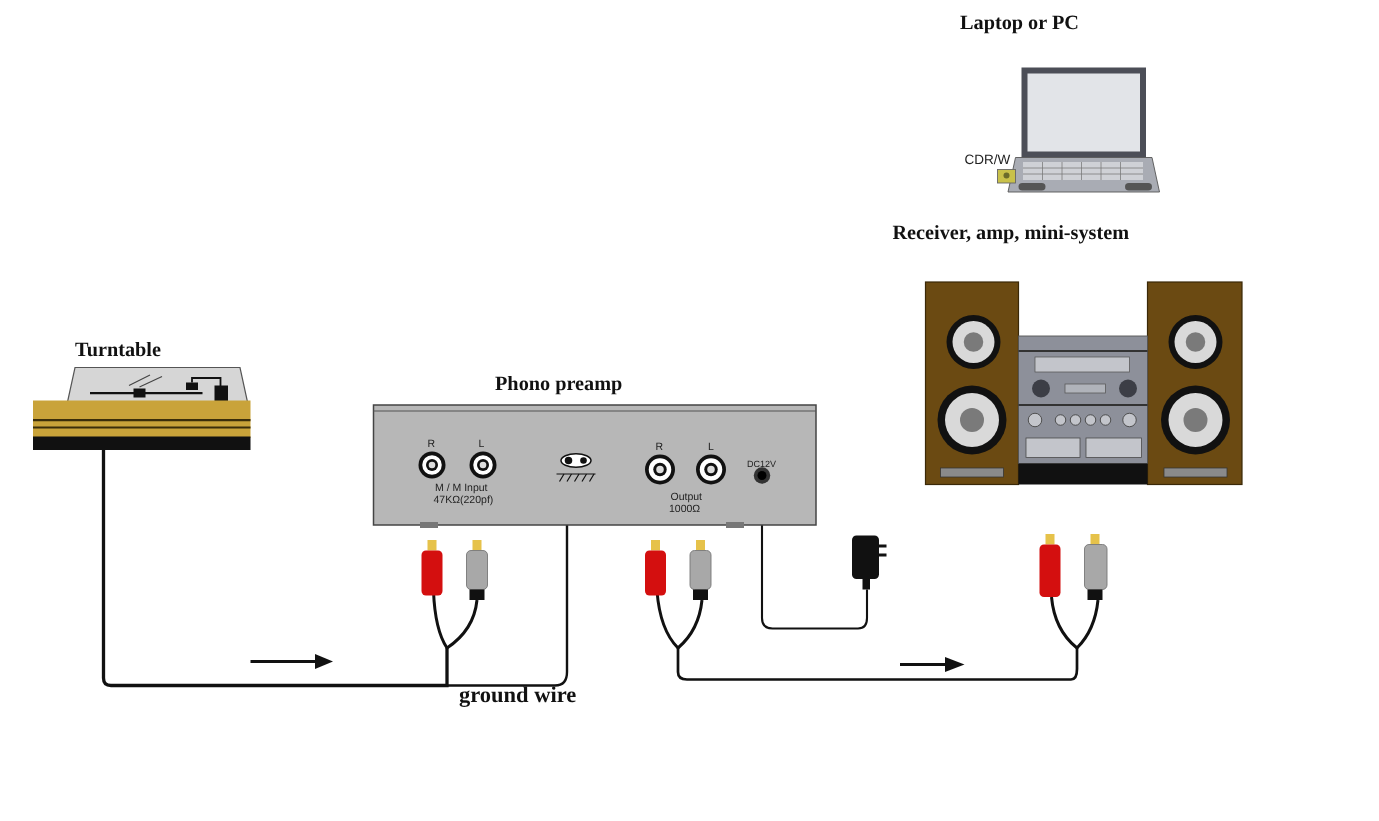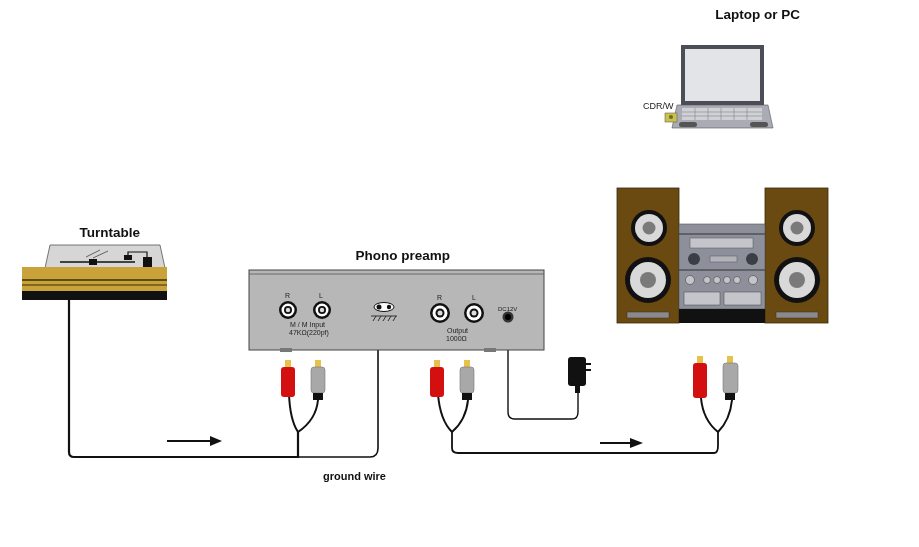--- a/index.html
+++ b/index.html
@@ -4,7 +4,7 @@
 <style>
   html, body { margin:0; padding:0; background:#ffffff; }
   body { width:919px; height:547px; position:relative; overflow:hidden; font-family:"Liberation Sans", sans-serif; }
-  .label { position:absolute; font-weight:bold; color:#111; font-size:13.5px; text-align:right; white-space:nowrap; line-height:17px; }
+  .label { position:absolute; font-weight:bold; color:#111; font-size:13.5px; text-align:left; white-space:nowrap; line-height:17px;font-family:Liberation Serif, serif; }
   svg.diagram { position:absolute; left:0; top:0; }
   .tiny { font-family:"Liberation Sans", sans-serif; font-size:7px; fill:#222; }
 </style>

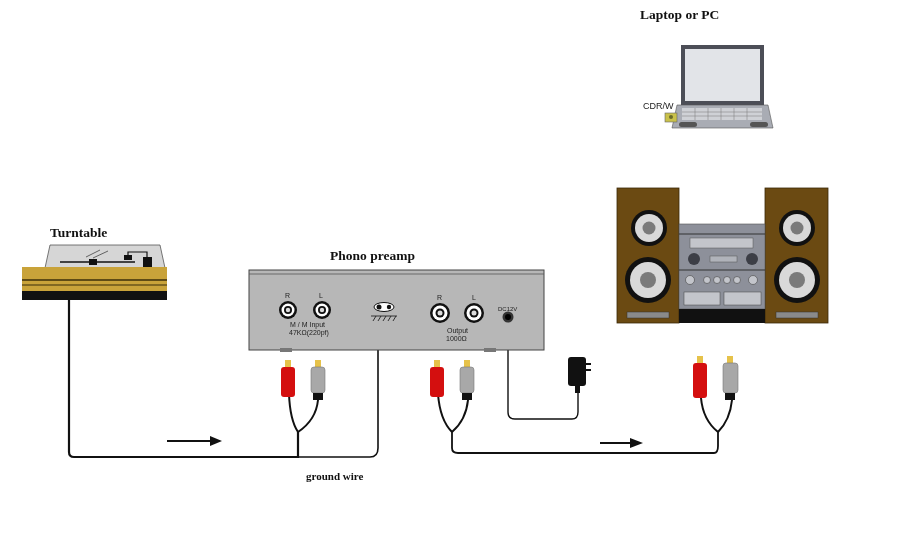--- a/index.html
+++ b/index.html
@@ -15,6 +15,7 @@
   <div>Laptop or PC</div>
 </div>
 <div class="label" style="left:595px; top:146px; width:250px;">
+  <div>Receiver, amp, mini-system</div>
 </div>
 <div class="label" style="left:50px; top:224px; width:90px;">Turntable</div>
 <div class="label" style="left:330px; top:247px; width:120px;">Phono preamp</div>

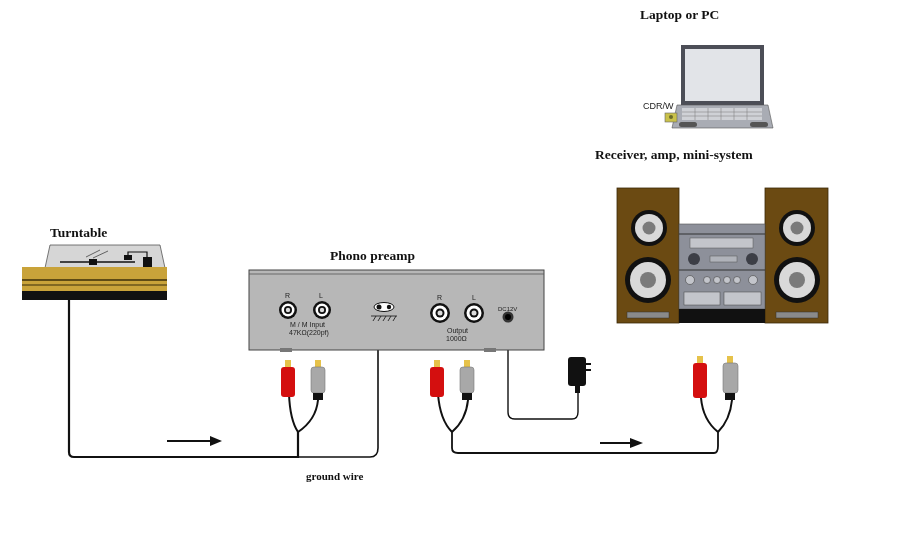--- a/index.html
+++ b/index.html
@@ -19,7 +19,7 @@
 </div>
 <div class="label" style="left:50px; top:224px; width:90px;">Turntable</div>
 <div class="label" style="left:330px; top:247px; width:120px;">Phono preamp</div>
-<div class="label" style="left:306px; top:456px; width:80px; font-size:11px;margin-top:12px;">ground wire</div>
+<div class="label" style="left:306px; top:456px; width:80px; font-size:15px;">ground wire</div>
 
 <svg class="diagram" width="919" height="547" viewBox="0 0 919 547">
 

